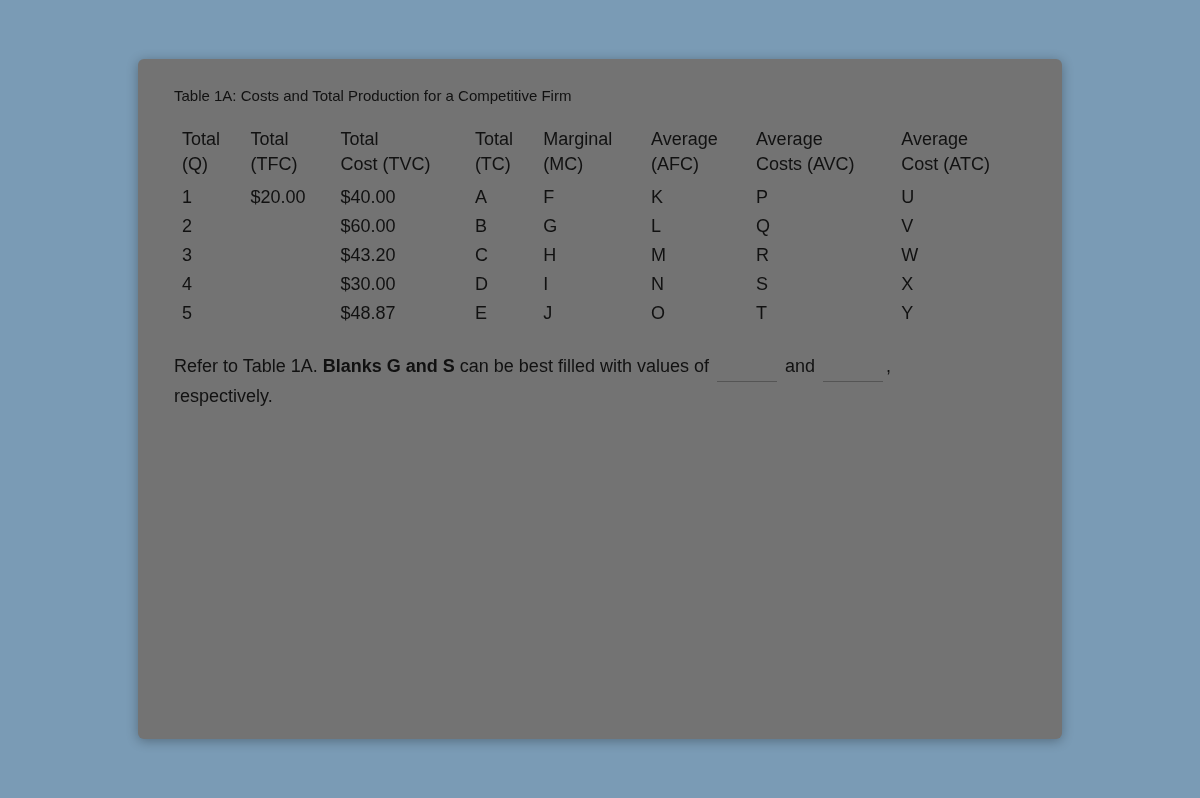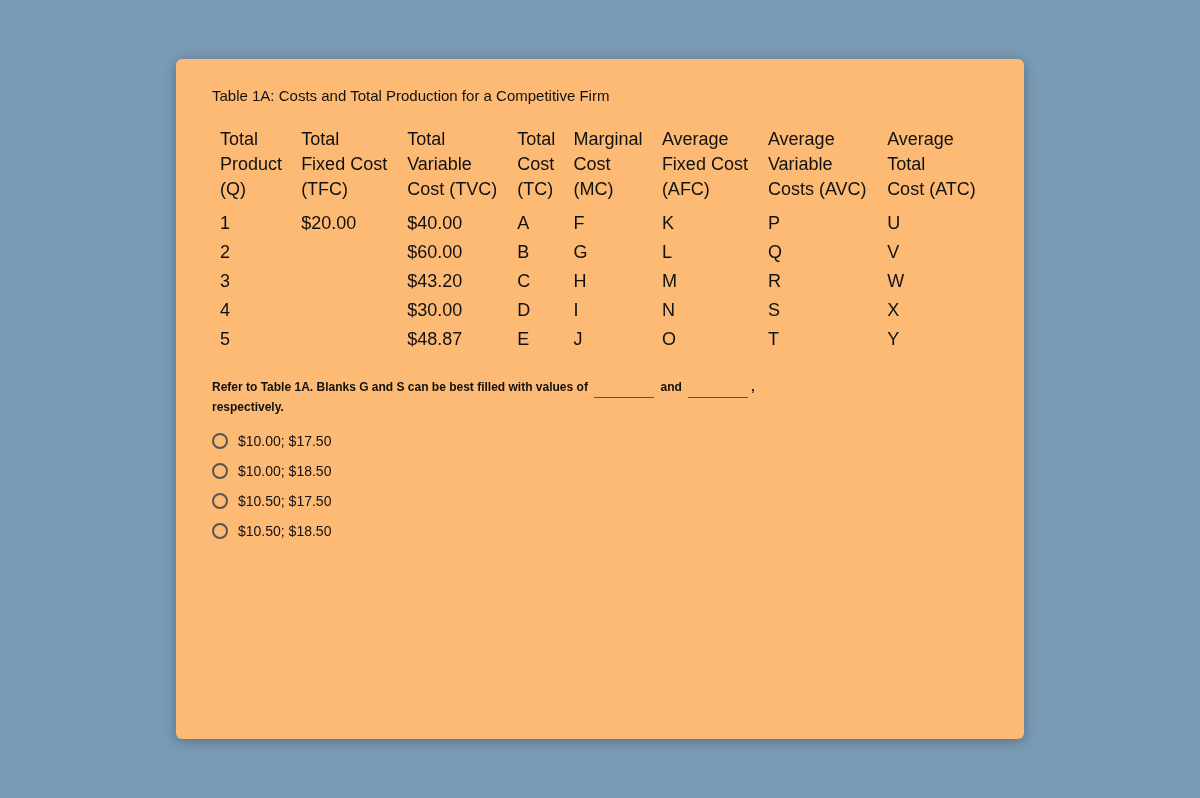--- a/index.html
+++ b/index.html
@@ -15,10 +15,10 @@
     }
 
     .card {
-      background-color: #fdba74;
+      background-color: #737373;
       border-radius: 6px;
       padding: 28px 36px 32px 36px;
-      width: 848px;
+      width: 924px;
       min-height: 680px;
       box-shadow: 0 2px 12px rgba(0,0,0,0.3);
     }

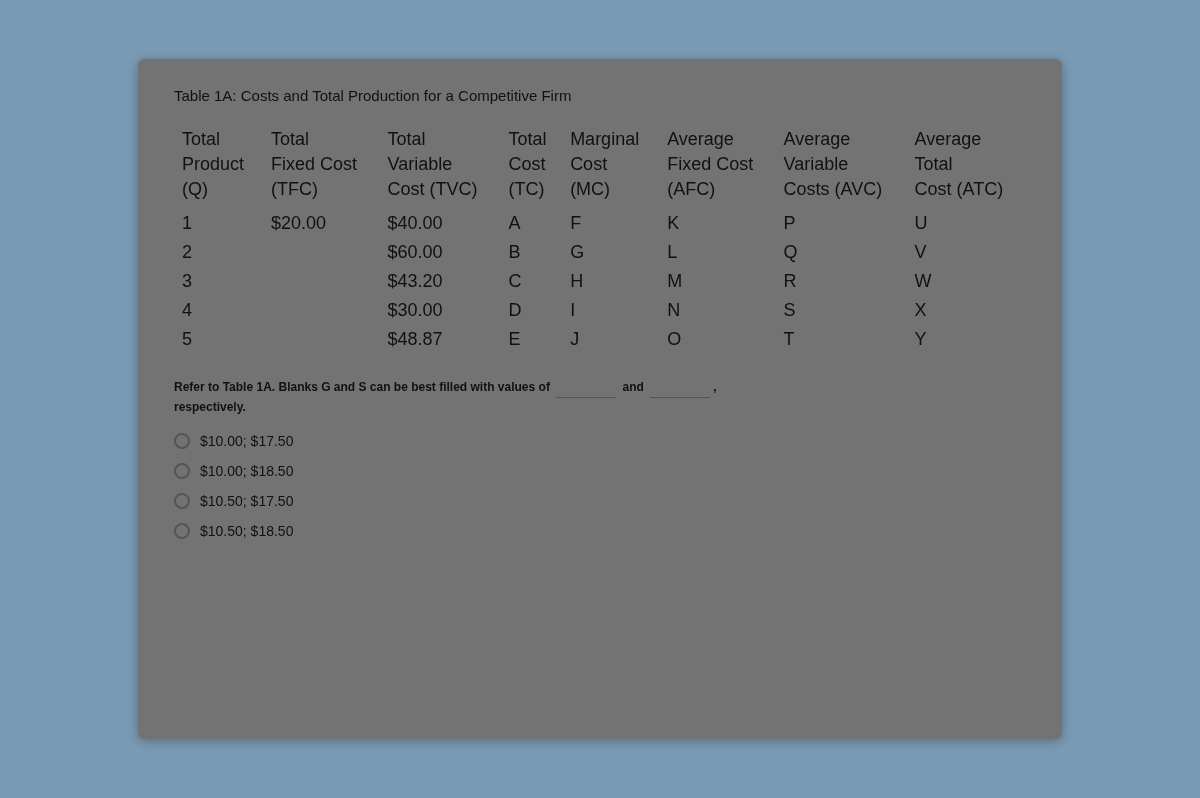--- a/index.html
+++ b/index.html
@@ -119,16 +119,6 @@
         <th>Average</th>
         <th>Average</th>
         <th>Average</th>
-      </tr>
-      <tr class="header-row-2">
-        <th>Product</th>
-        <th>Fixed Cost</th>
-        <th>Variable</th>
-        <th>Cost</th>
-        <th>Cost</th>
-        <th>Fixed Cost</th>
-        <th>Variable</th>
-        <th>Total</th>
       </tr>
       <tr class="header-row-3">
         <th>(Q)</th>

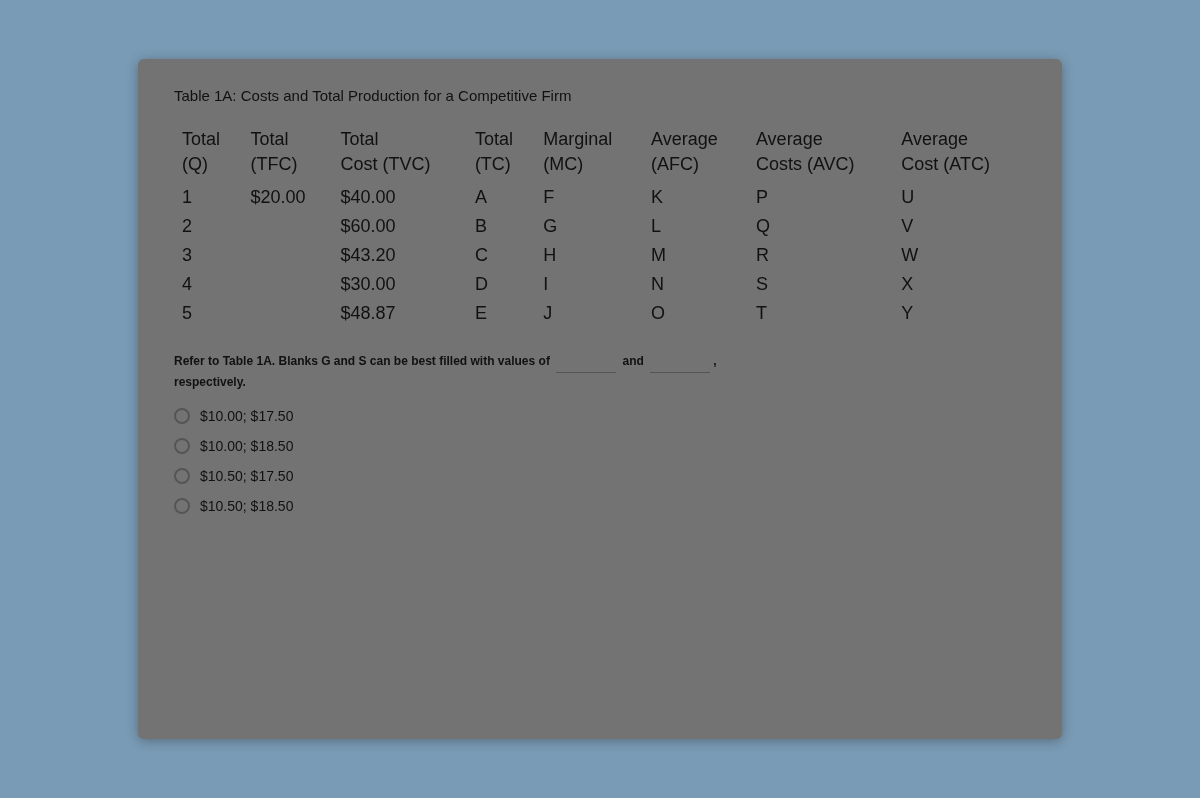--- a/index.html
+++ b/index.html
@@ -60,11 +60,10 @@
     .header-row-3 th { padding-top: 0; padding-bottom: 6px; }
 
     .question-text {
-      font-size: 12px;
+      font-size: 18px;
       color: #111;
       line-height: 1.6;
-      margin-bottom: 16px;
-      font-weight: bold;
+      margin-bottom: 43px;
     }
 
     .blank {

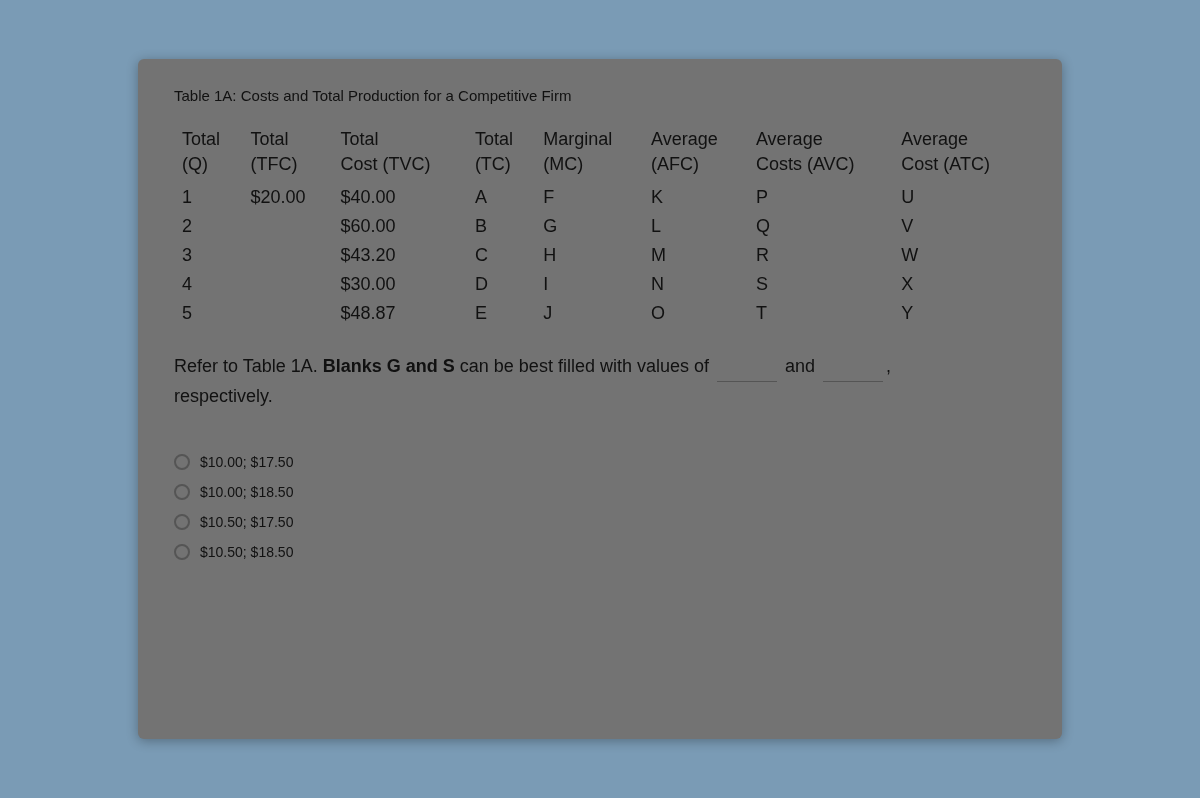--- a/index.html
+++ b/index.html
@@ -190,24 +190,6 @@
     <span>respectively.</span>
   </div>
 
-  <div class="options">
-  <div class="option-item">
-        <div class="radio-circle"></div>
-        <span>$10.00; $17.50</span>
-      </div>
-      <div class="option-item">
-        <div class="radio-circle"></div>
-        <span>$10.00; $18.50</span>
-      </div>
-      <div class="option-item">
-        <div class="radio-circle"></div>
-        <span>$10.50; $17.50</span>
-      </div>
-      <div class="option-item">
-        <div class="radio-circle"></div>
-        <span>$10.50; $18.50</span>
-      </div>
-    </div>
 
 </div>
 

